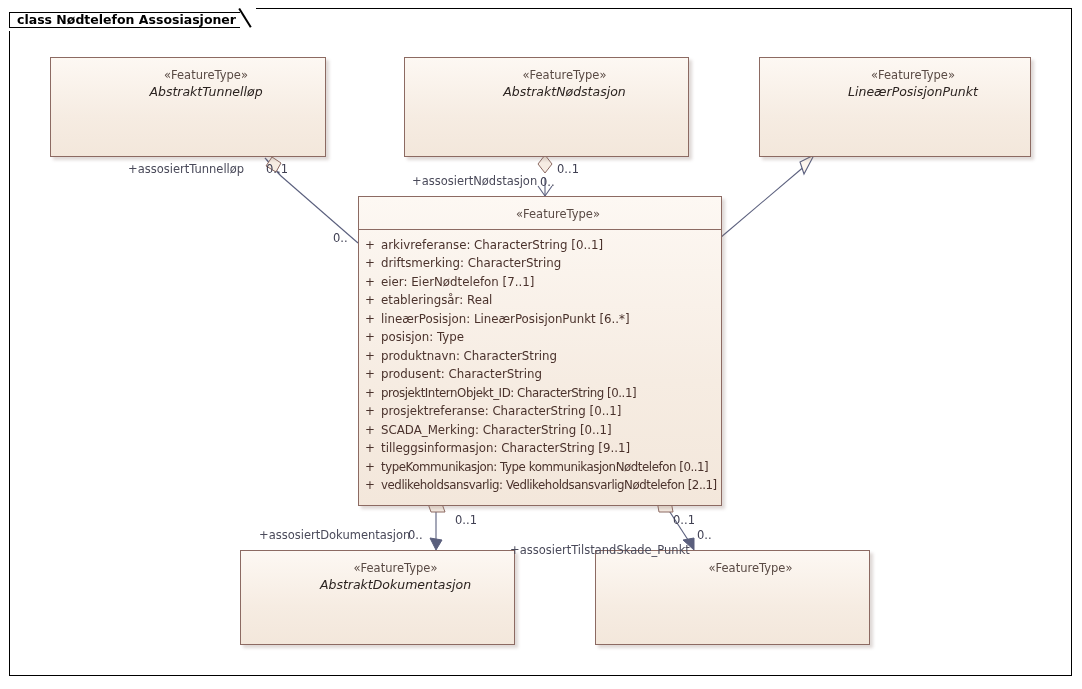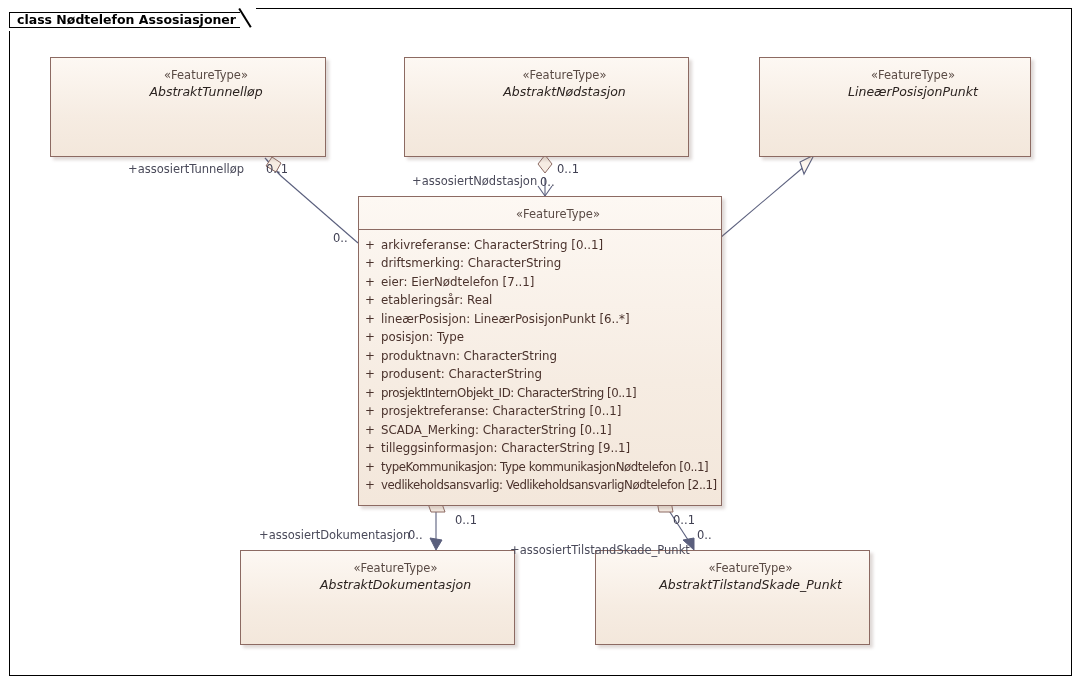--- a/index.html
+++ b/index.html
@@ -294,7 +294,6 @@
 <div class="class-box" style="left:595px; top:550px; width:275px; height:95px;">
   <div class="class-header">
     <span class="stereotype">«FeatureType»</span>
-    <span class="class-name abstract">AbstraktTilstandSkade_Punkt</span>
   </div>
 </div>
 

